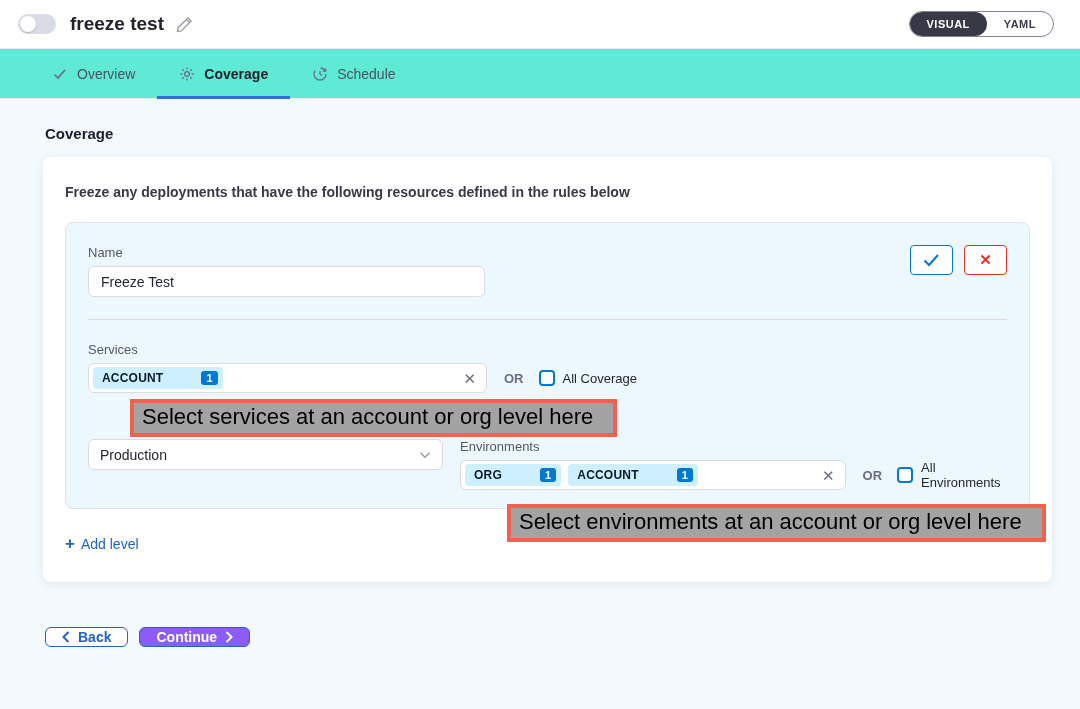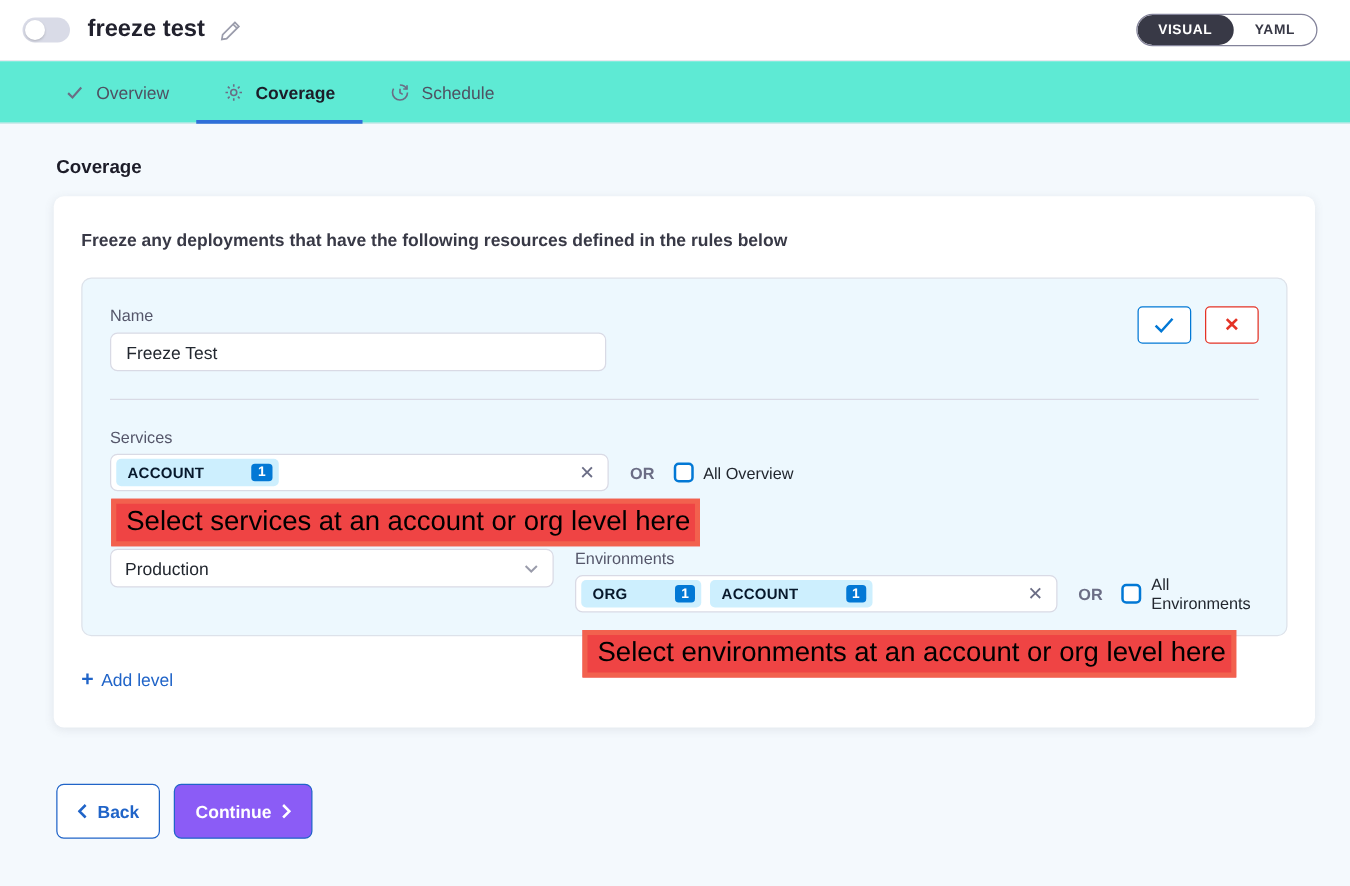--- a/index.html
+++ b/index.html
@@ -193,7 +193,7 @@
           </div>
           <span class="or">OR</span>
           <span class="checkbox"></span>
-          <span class="check-label">All Overview</span>
+          <span class="check-label">All Coverage</span>
         </div>
       </div>
 

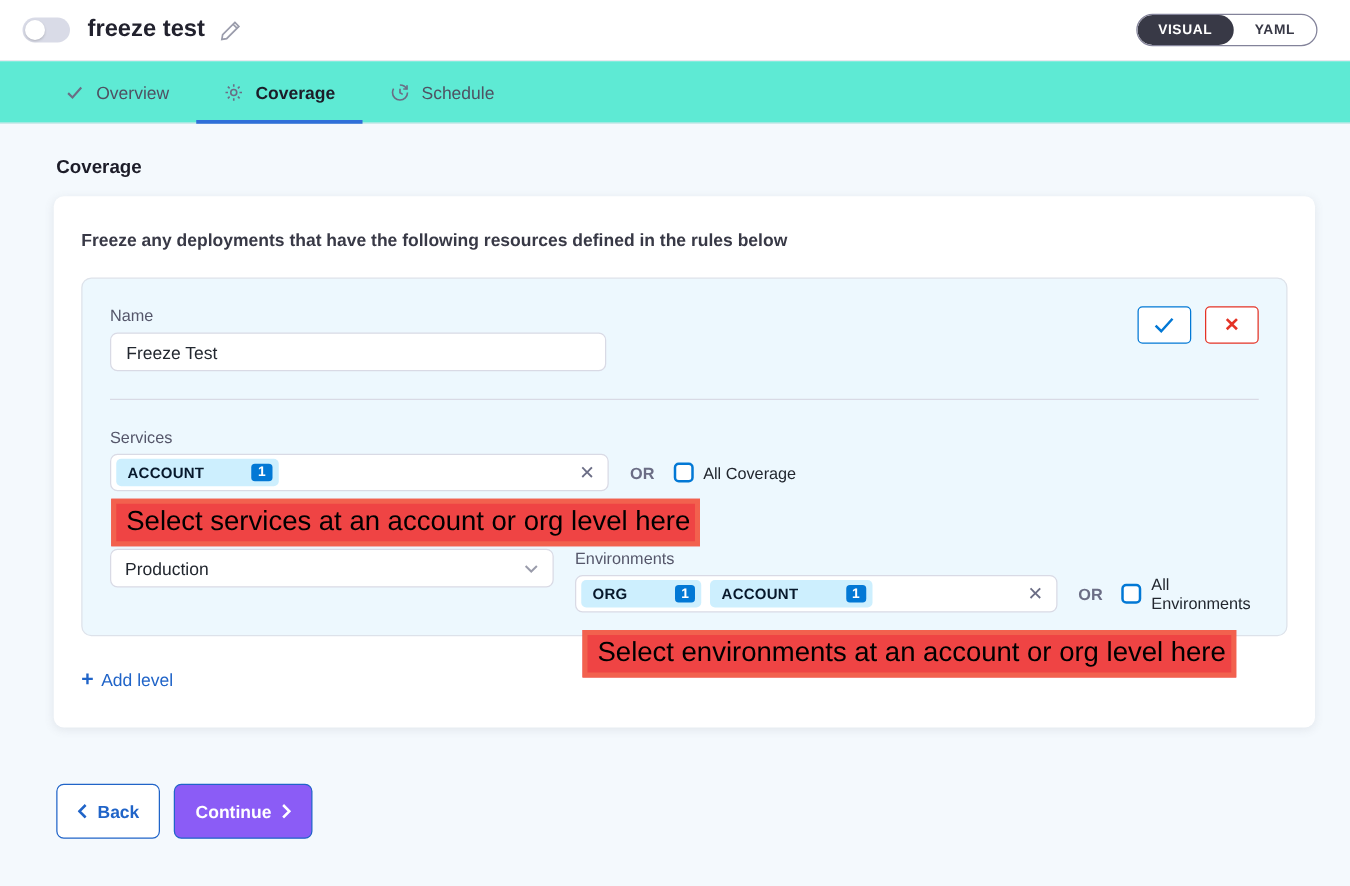--- a/index.html
+++ b/index.html
@@ -89,8 +89,8 @@
   .tagbox.envs { width:400px; }
   
   .annotation {
-    position:absolute; background:#ef4444; border:4px solid #f2614e; color:#000;
-    font-size:22px; padding:1px 4px 3px 8px; white-space:nowrap; z-index:5;
+    position:absolute; background:#a3a3a3; border:4px solid #f2614e; color:#000;
+    font-size:22px; padding:1px 20px 3px 8px; white-space:nowrap; z-index:5;margin-left:41px;
   }
   .annotation.svc { left:23px; top:176px; }
   .annotation.env { left:400px; top:281px; }

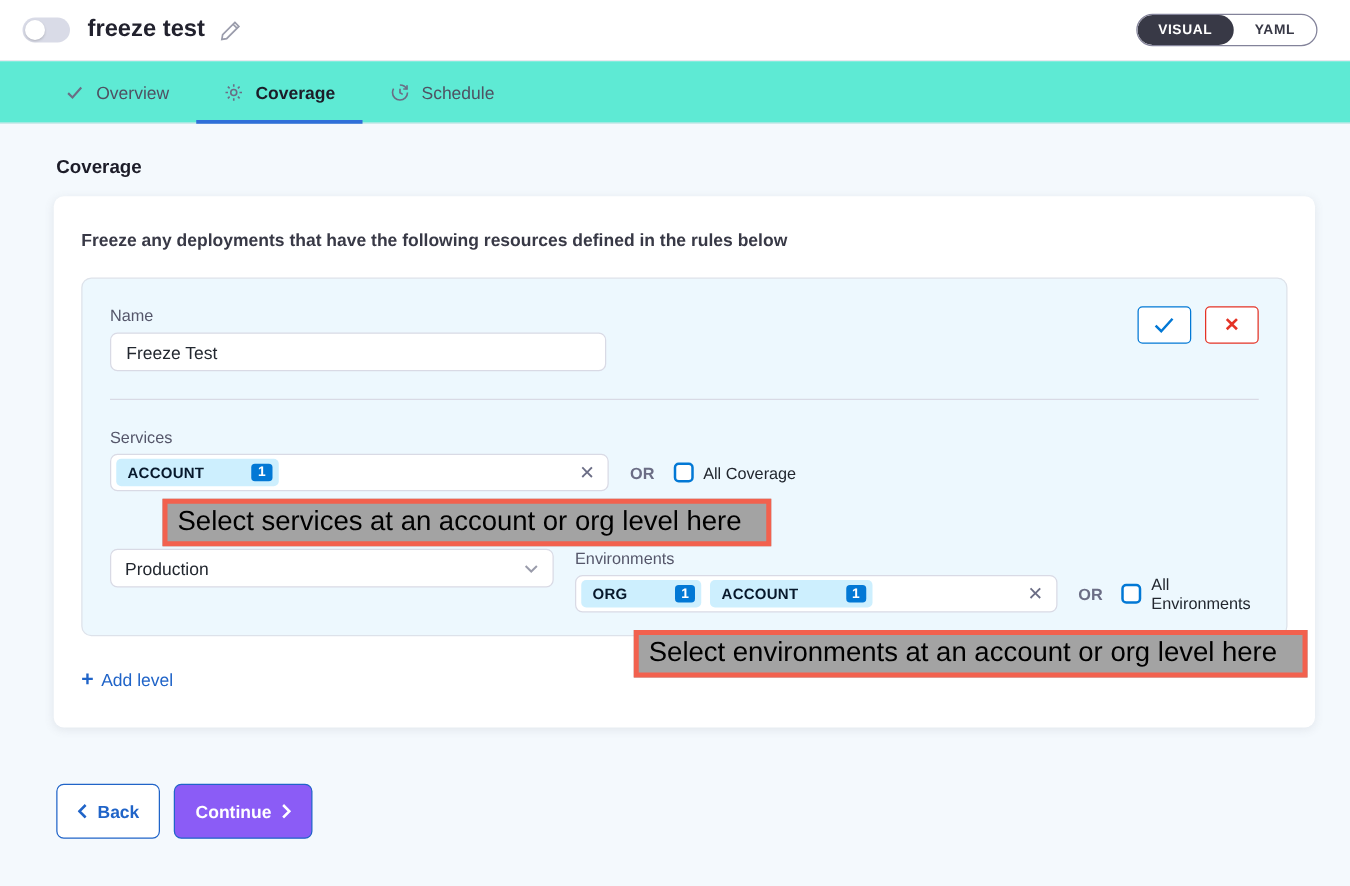--- a/index.html
+++ b/index.html
@@ -98,7 +98,7 @@
   .add-rule { display:flex; align-items:center; gap:6px; margin-top:26px; color:#2064c8; font-size:14px; cursor:pointer; width:fit-content; }
   .add-rule .plus { font-size:17px; font-weight:bold; line-height:1; }
   .footer { display:flex; gap:11px; margin:45px 0 0 45px; }
-  .btn { height:44px; border-radius:6px; display:flex; align-items:center; gap:8px; font-size:14px; font-weight:bold; padding:0 16px; cursor:pointer; }
+  .btn { height:20px; border-radius:6px; display:flex; align-items:center; gap:8px; font-size:14px; font-weight:bold; padding:0 16px; cursor:pointer; }
   .btn.secondary { background:#fff; border:1px solid #2064c8; color:#2064c8; }
   .btn.primary { background:#8b5cf6; border:1px solid #2064c8; color:#fff; }
   .chev { display:flex; align-items:center; }

